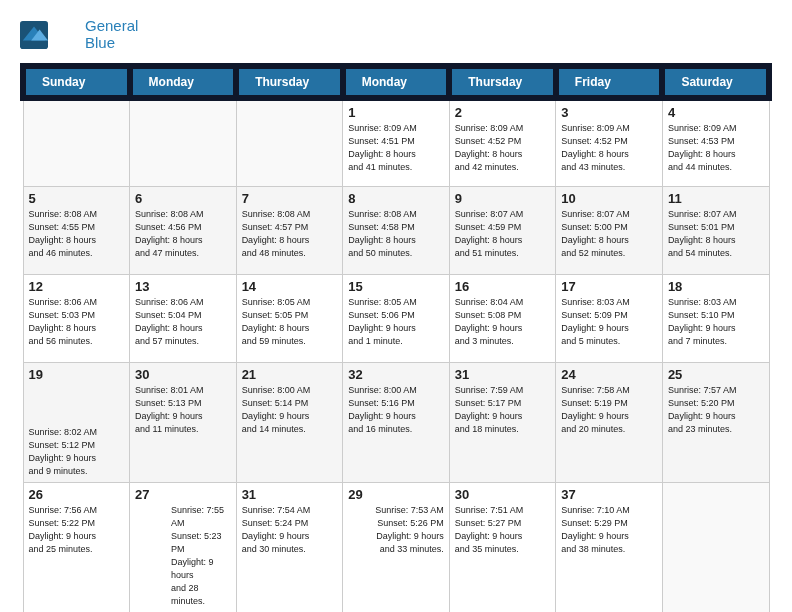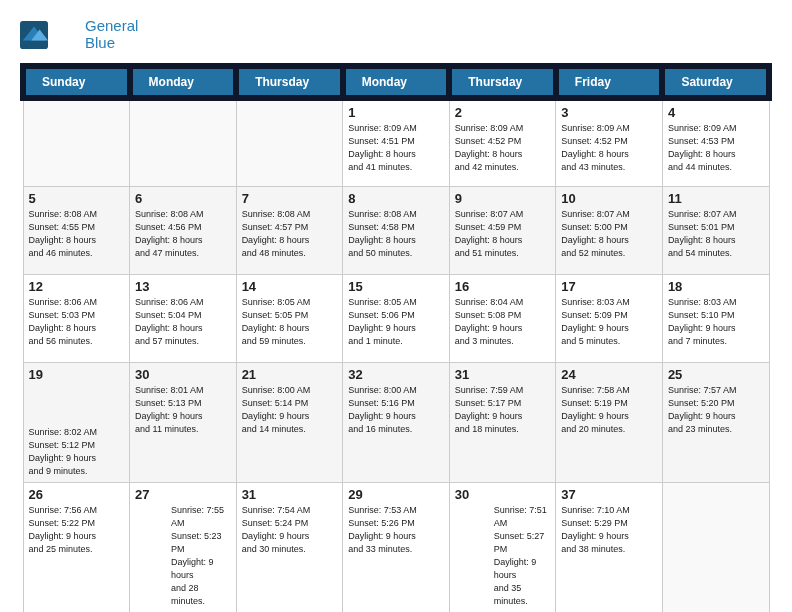--- a/index.html
+++ b/index.html
@@ -342,7 +342,7 @@
           </td>
           <td>
             <span class="day-num">29</span>
-            <div class="day-info" style="white-space: pre-line;">Sunrise: 7:53 AM
+            <div class="day-info" style="white-space: pre-line; text-align: right;">Sunrise: 7:53 AM
 Sunset: 5:26 PM
 Daylight: 9 hours
 and 33 minutes.</div>

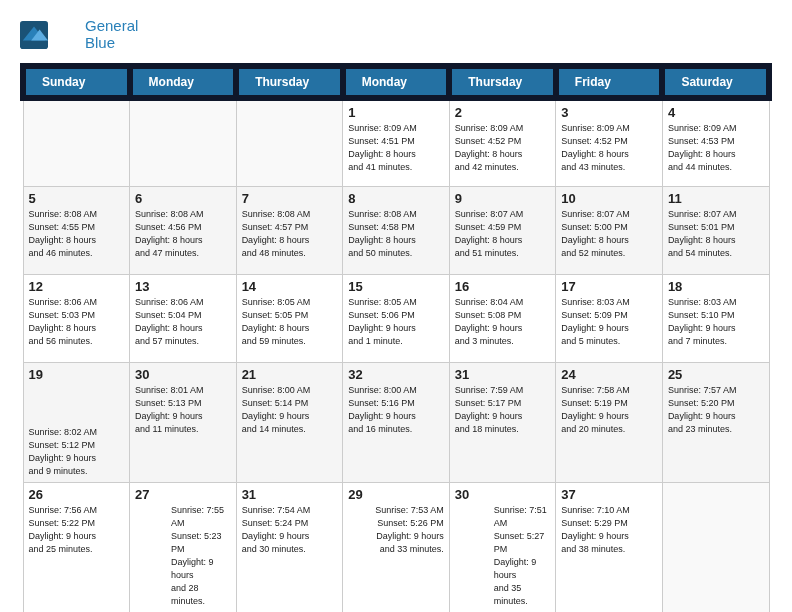--- a/index.html
+++ b/index.html
@@ -349,7 +349,7 @@
           </td>
           <td>
             <span class="day-num">30</span>
-            <div class="day-info" style="white-space: pre-line; margin-left: 39px;">Sunrise: 7:51 AM
+            <div class="day-info" style="white-space: pre-line;">Sunrise: 7:51 AM
 Sunset: 5:27 PM
 Daylight: 9 hours
 and 35 minutes.</div>

